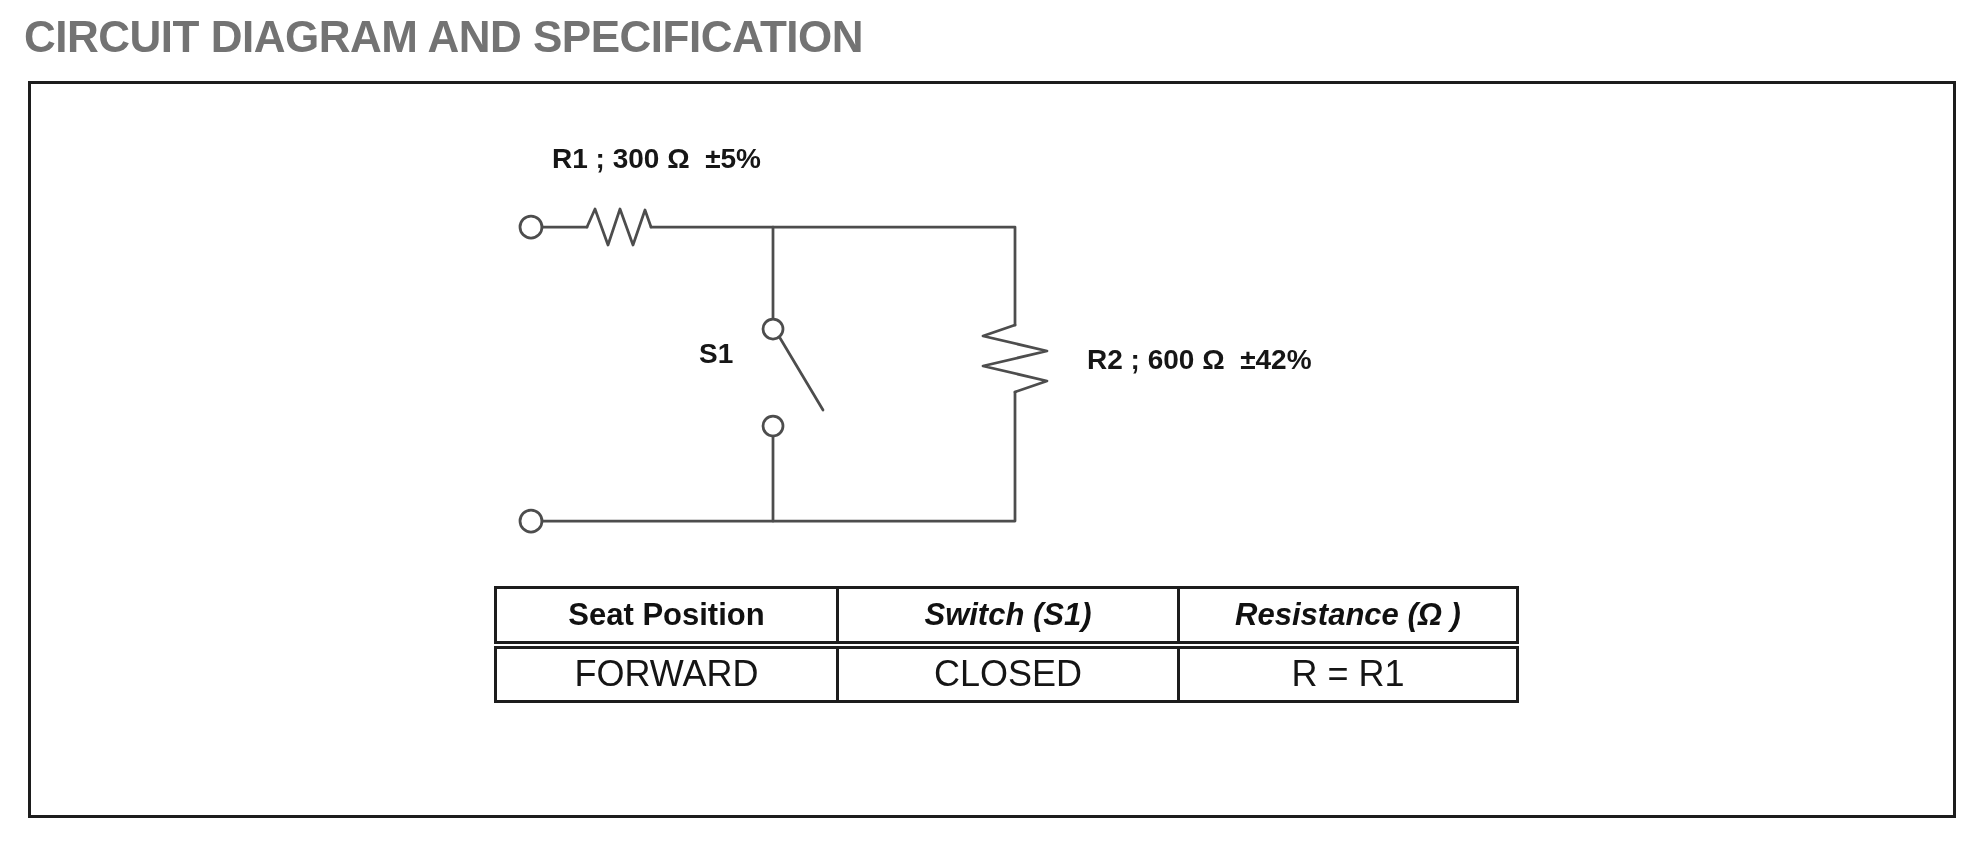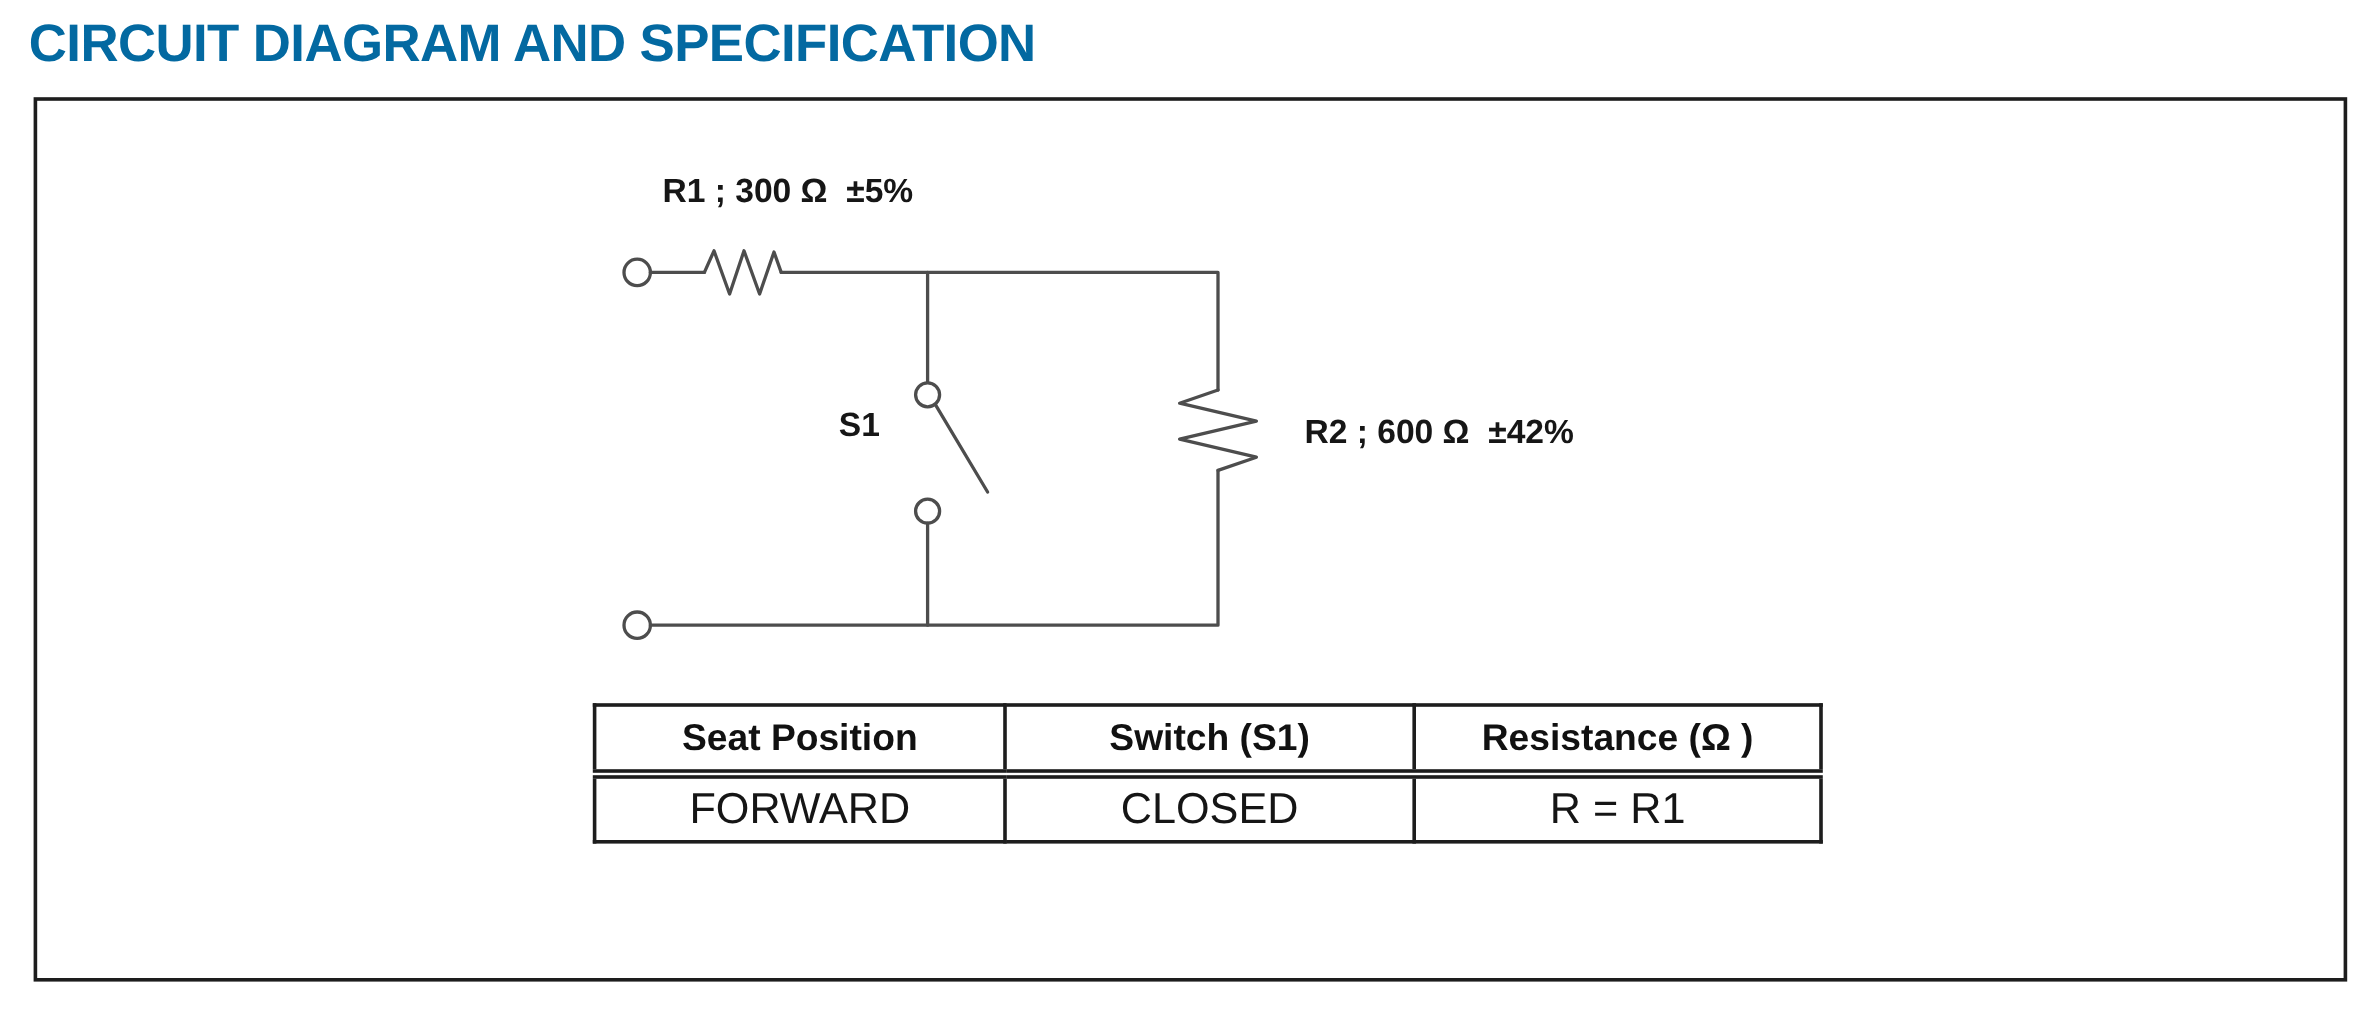--- a/index.html
+++ b/index.html
@@ -17,7 +17,7 @@
     font-size: 44px;
     font-weight: 700;
     letter-spacing: -0.5px;
-    color: #0369a1;
+    color: #737373;
     white-space: pre;
   }
   .diagram-frame {

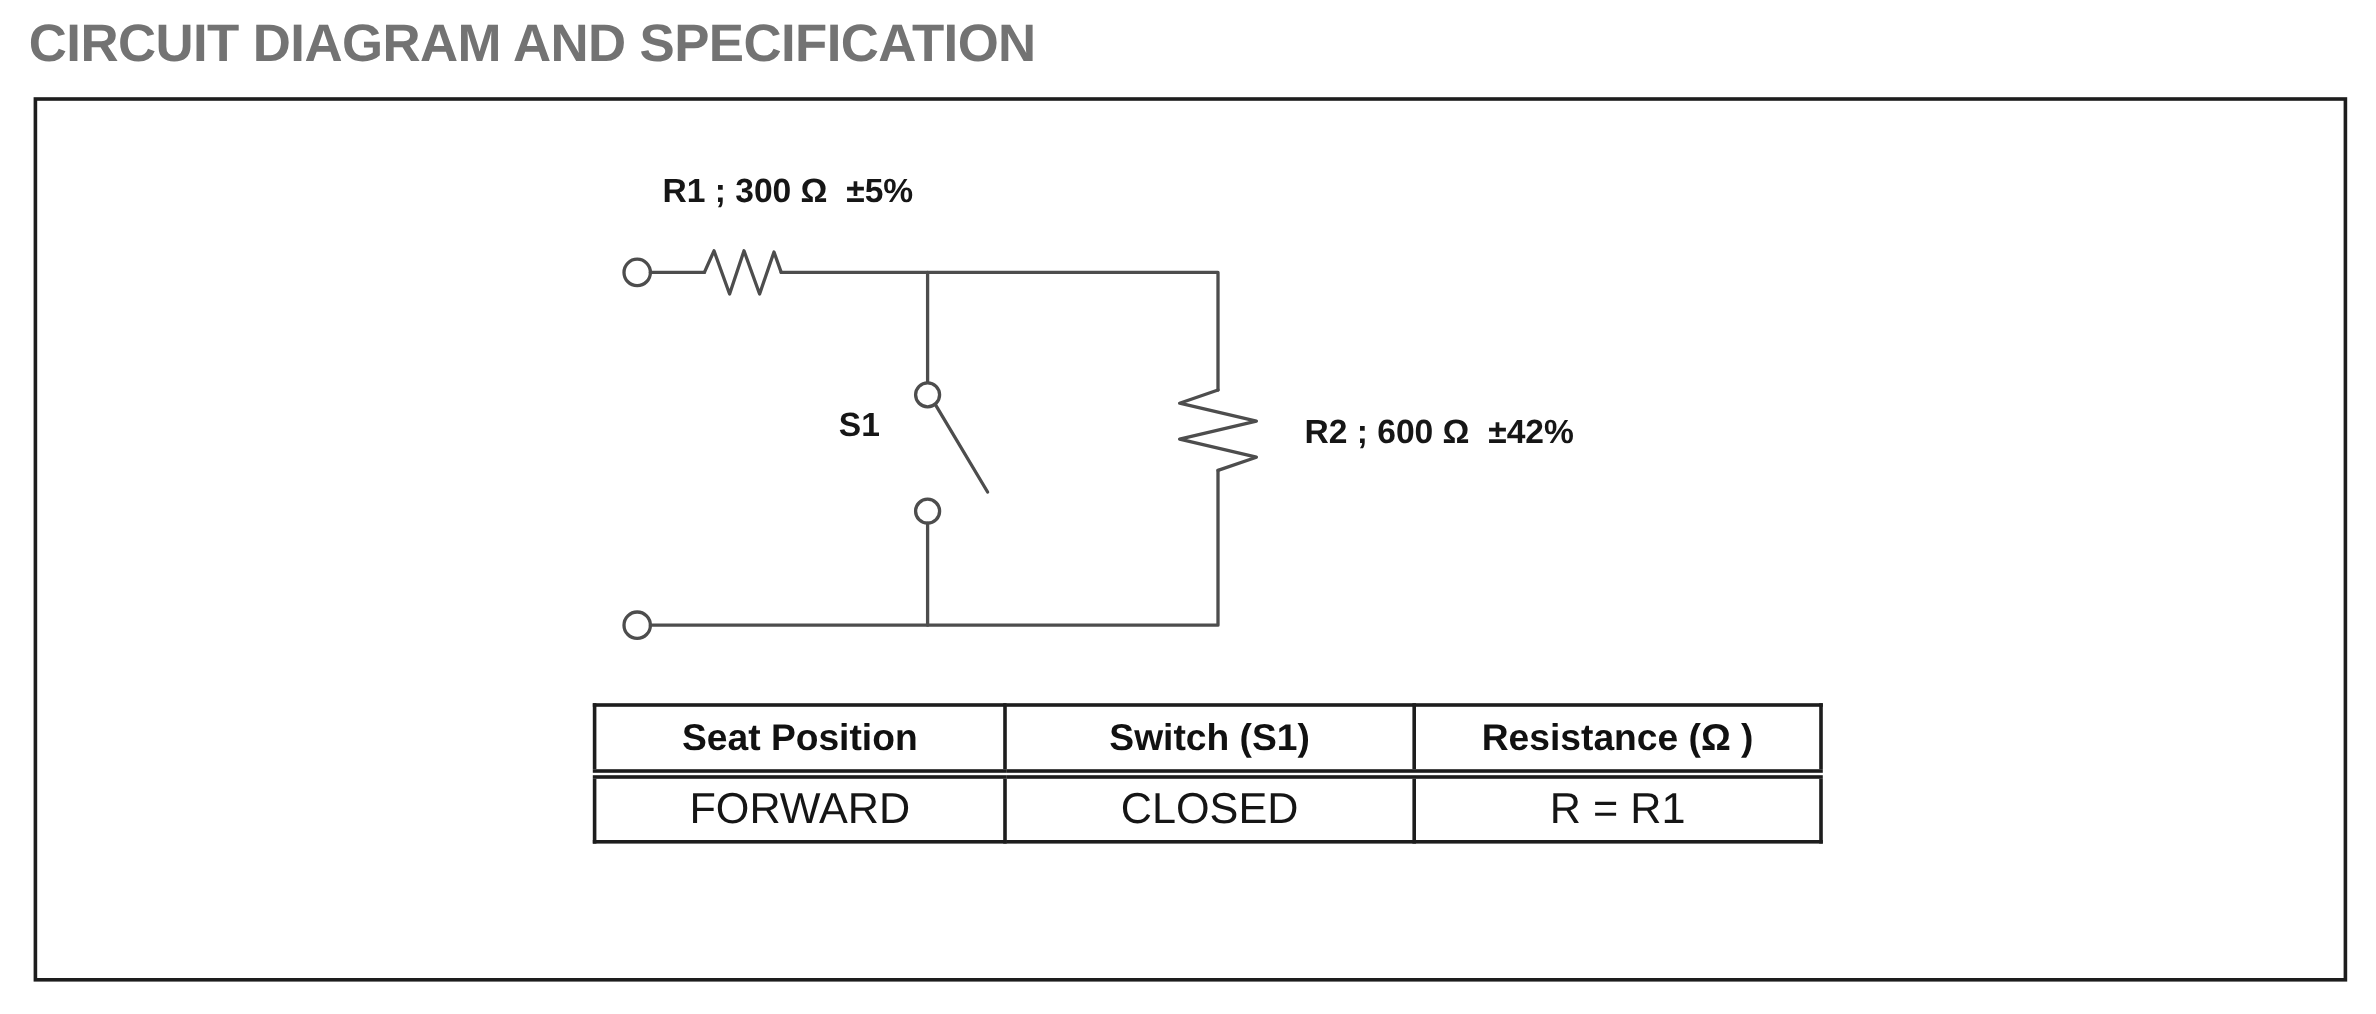--- a/index.html
+++ b/index.html
@@ -71,7 +71,7 @@
     color: #151515;
   }
   .col-1 { width: 342px; }
-  .col-2 { width: 341px; }
+  .col-2 { width: 341px; font-style: italic; }
   .col-3 { width: 339px; }
 </style>
 </head>

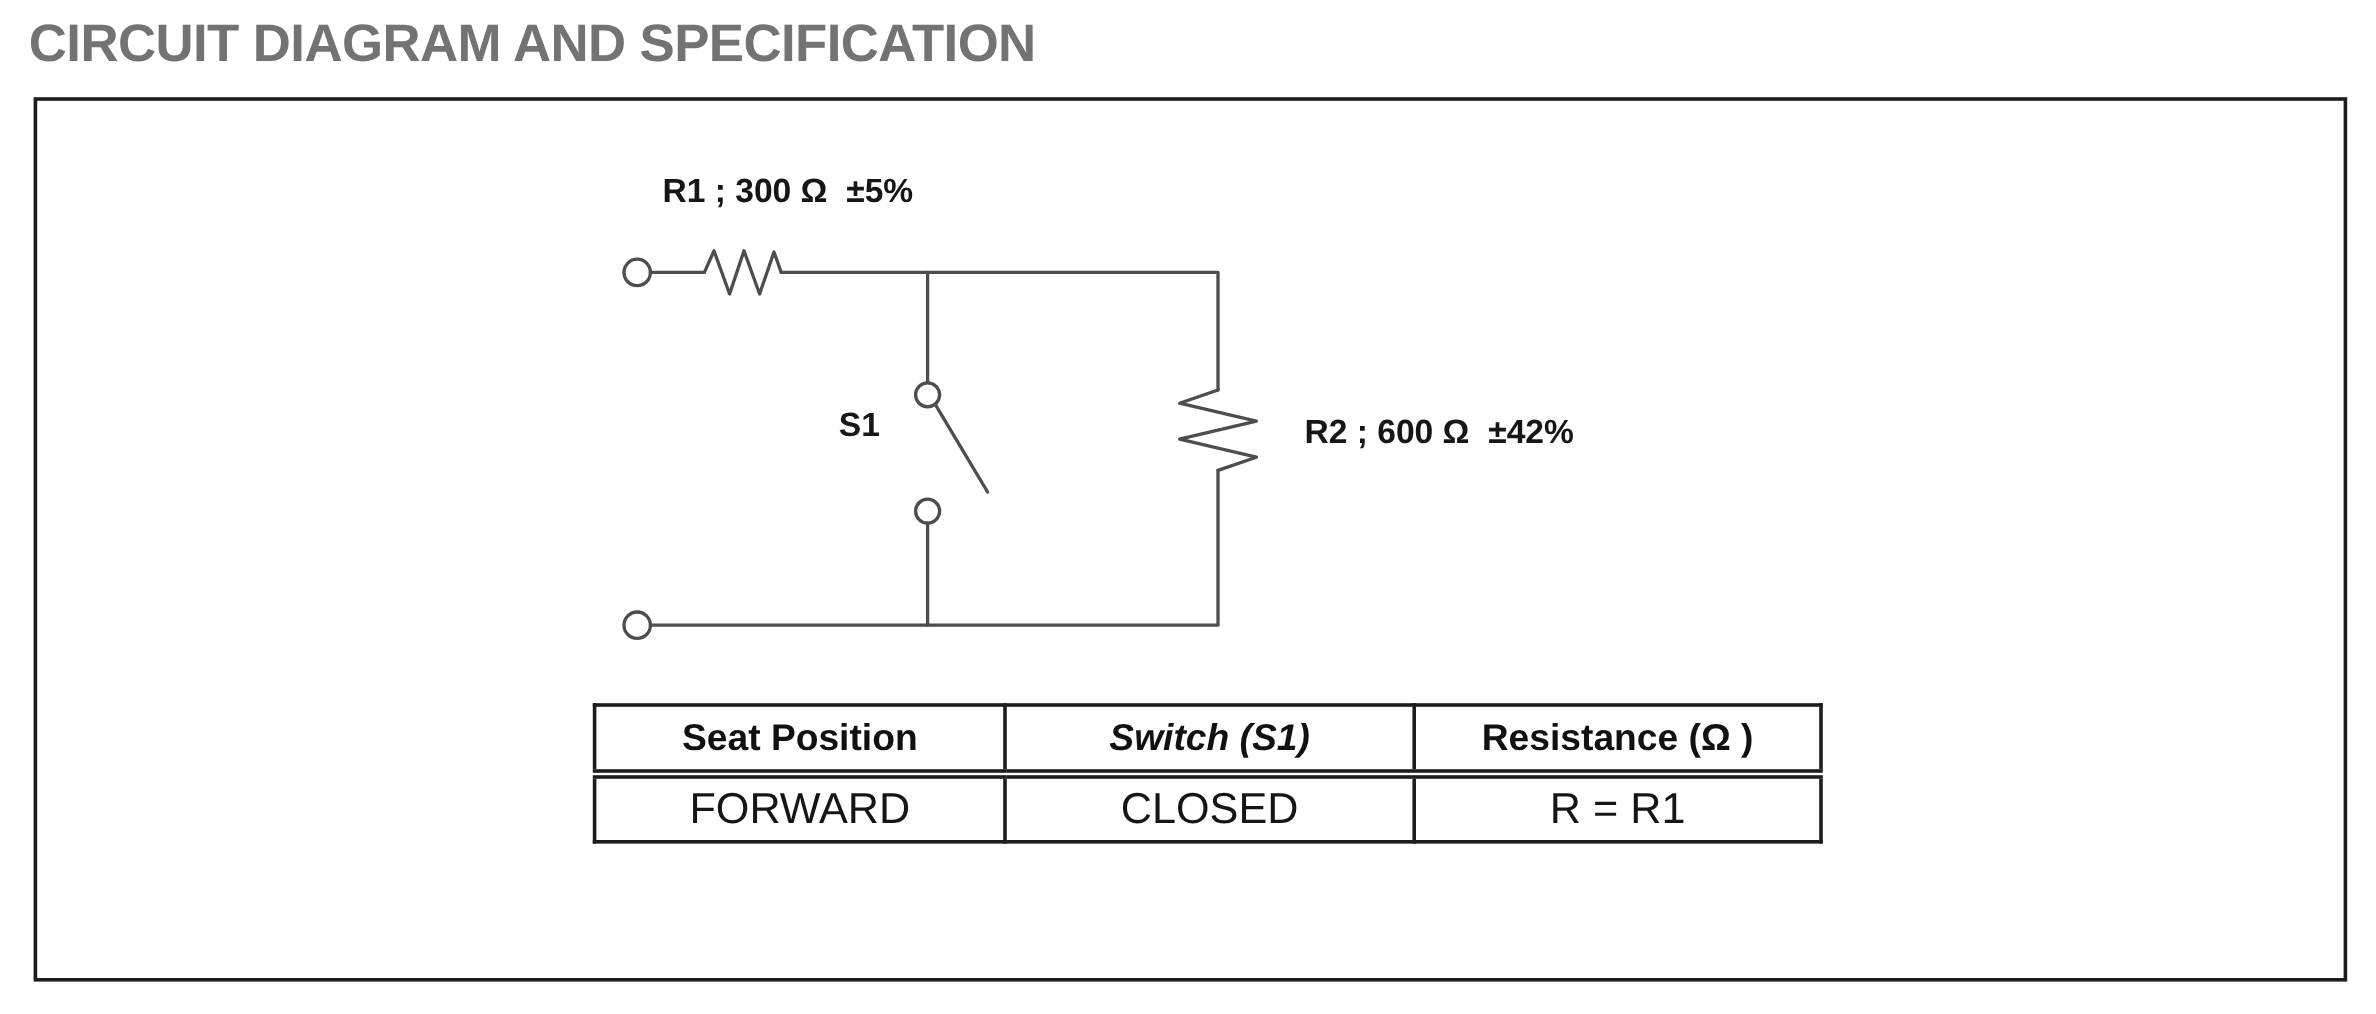--- a/index.html
+++ b/index.html
@@ -72,7 +72,7 @@
   }
   .col-1 { width: 342px; }
   .col-2 { width: 341px; font-style: italic; }
-  .col-3 { width: 339px; }
+  .col-3 { width: 339px; font-style: italic; }
 </style>
 </head>
 <body>

